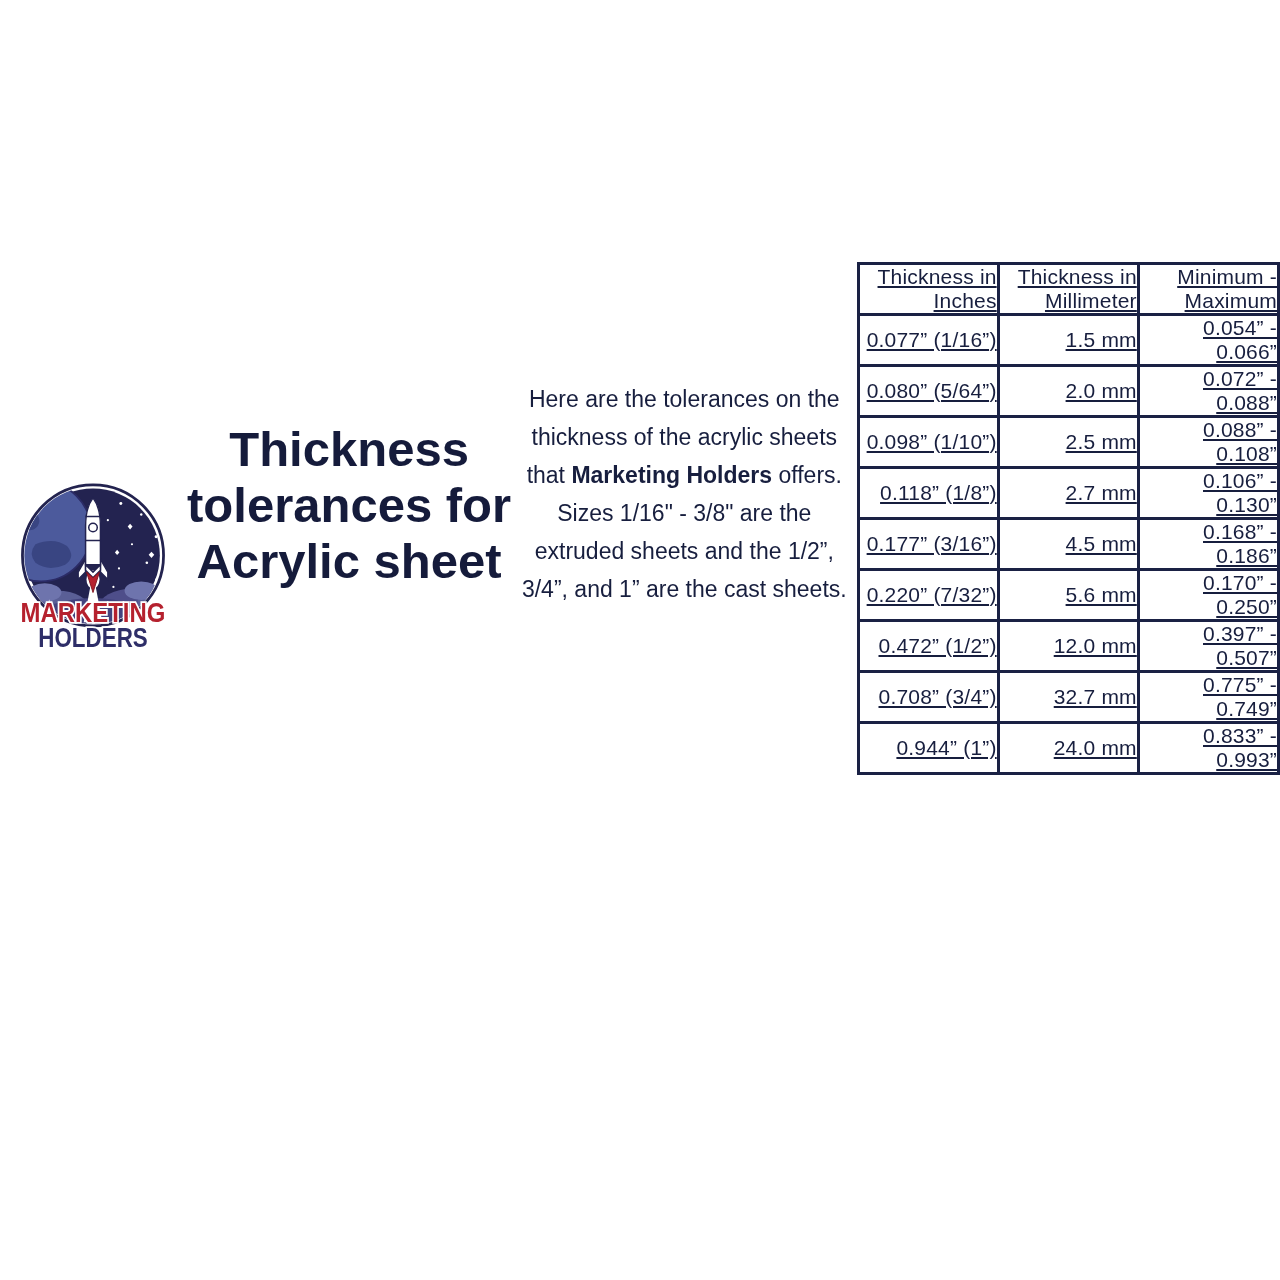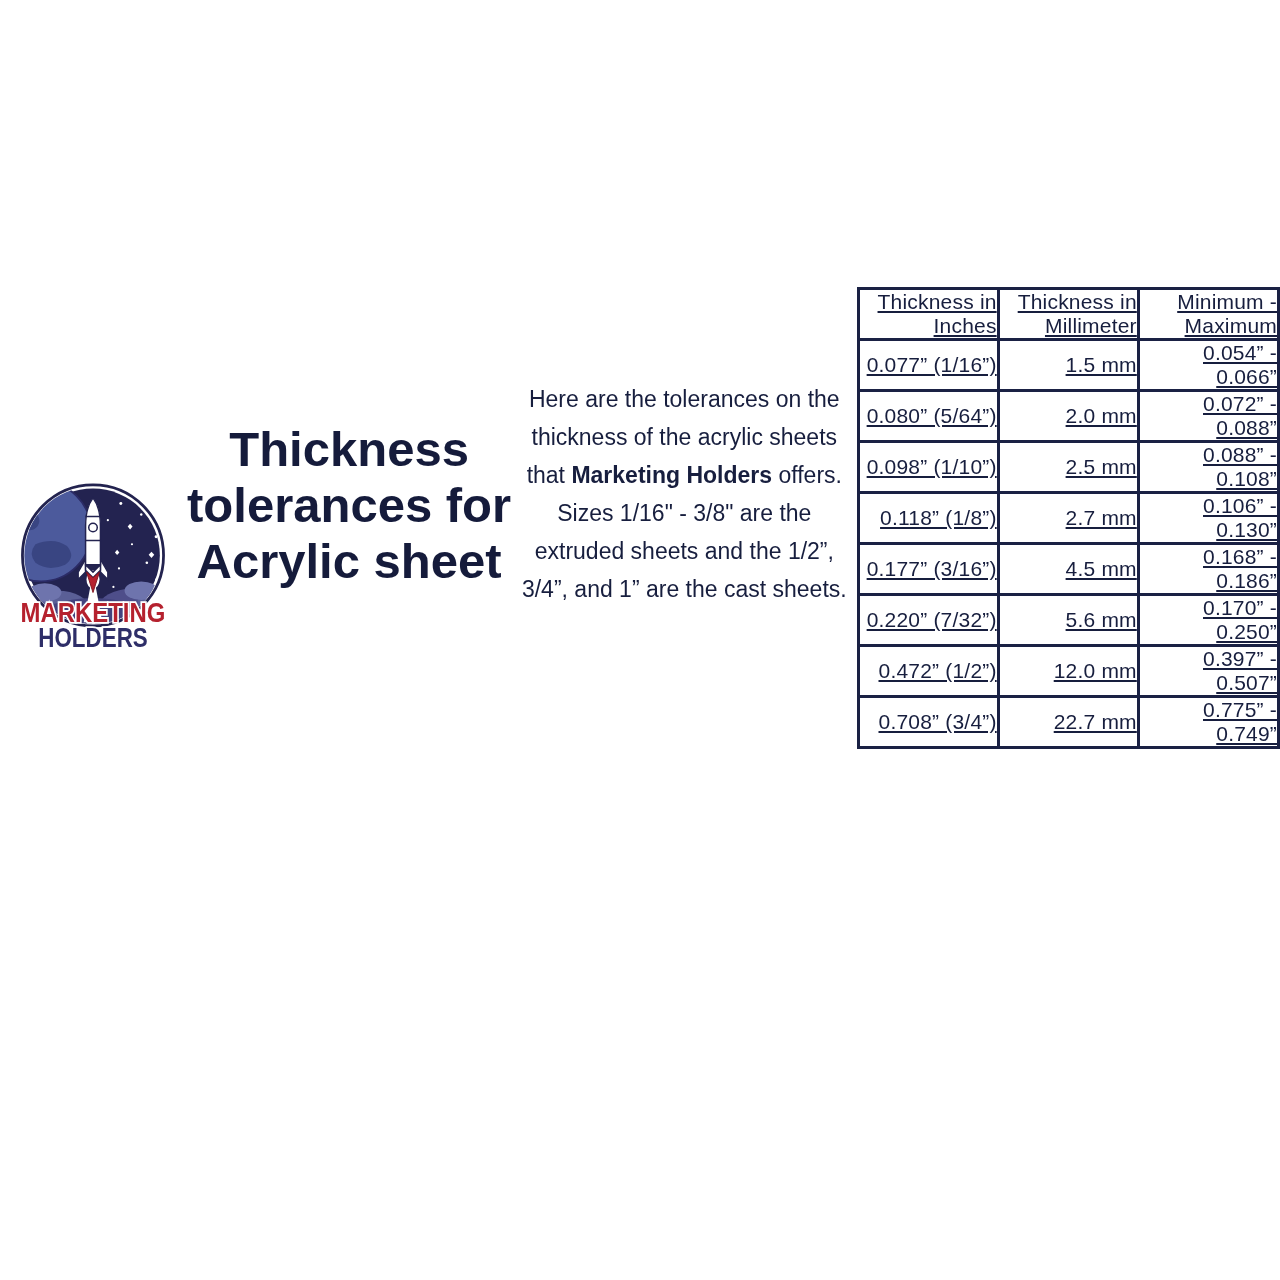--- a/index.html
+++ b/index.html
@@ -195,7 +195,7 @@
 
   <tr>
     <td>0.708” (3/4”)</td>
-    <td>22.7 mm</td>
+    <td>32.7 mm</td>
     <td>0.775” - 0.749”</td>
   </tr>
 

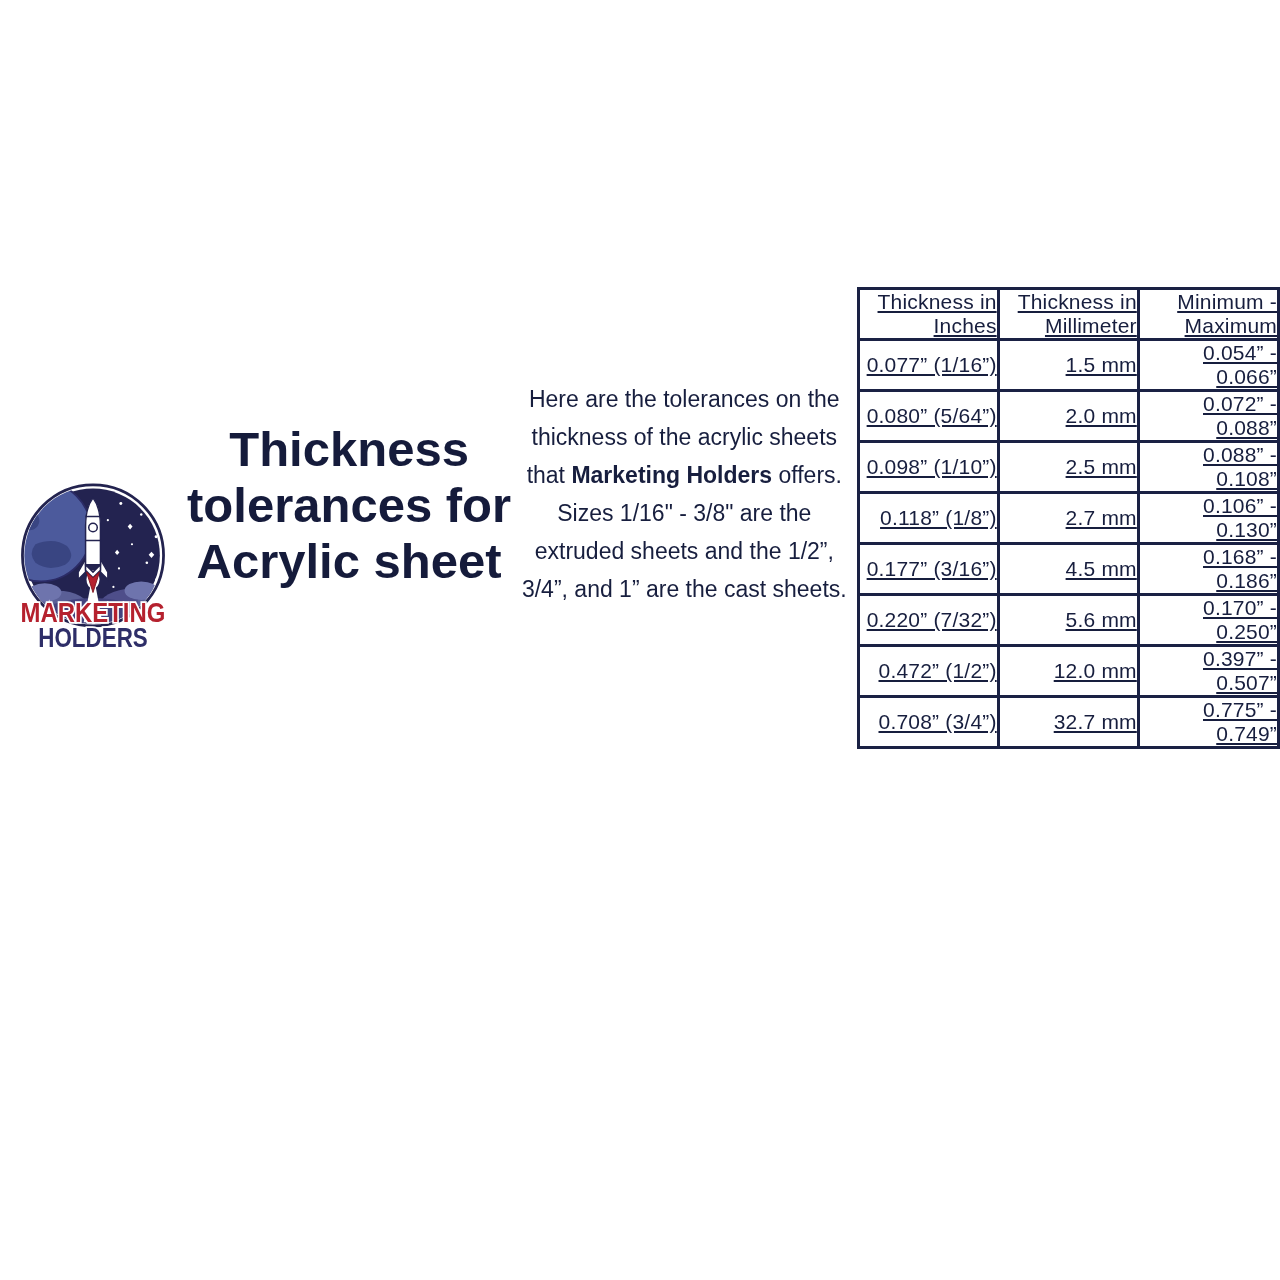--- a/index.html
+++ b/index.html
@@ -199,6 +199,11 @@
     <td>0.775” - 0.749”</td>
   </tr>
 
+  <tr>
+    <td>0.944” (1”)</td>
+    <td>24.0 mm</td>
+    <td>0.833” - 0.993”</td>
+  </tr>
 </tbody>
   </table>
 

